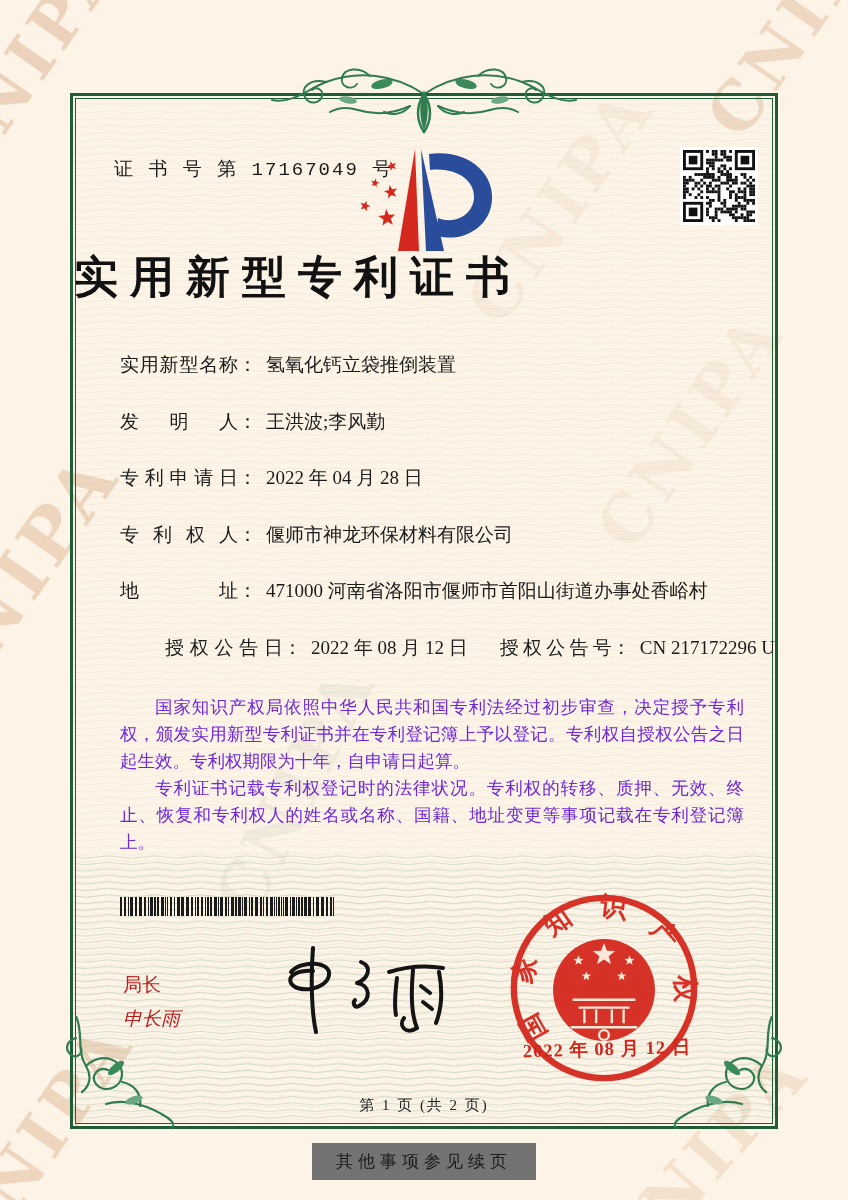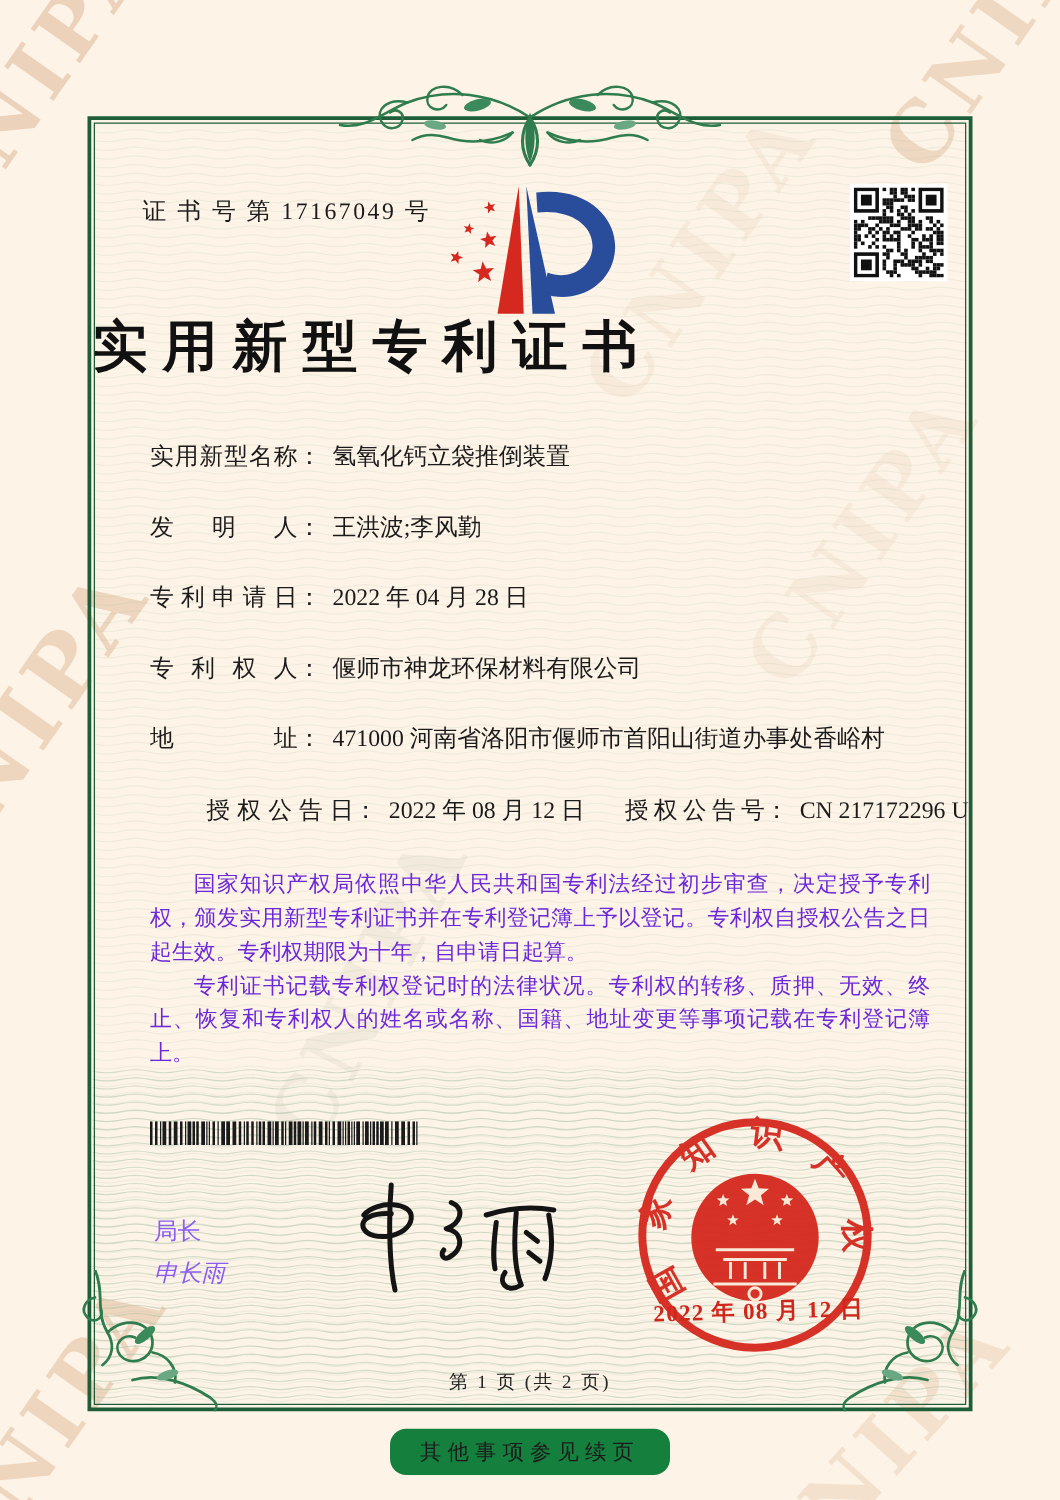--- a/index.html
+++ b/index.html
@@ -32,7 +32,7 @@
   .waves{position:absolute;left:74px;top:97px;pointer-events:none;}
   .ornament{position:absolute;pointer-events:none;}
   
-  .cert-no{position:absolute;left:114px;top:156px;font-size:19px;letter-spacing:2px;color:#1c1c1c;}
+  .cert-no{position:absolute;left:114px;top:156px;font-size:19px;letter-spacing:2px;color:#1c1c1c;font-family:Liberation Mono, monospace;}
   .logo{position:absolute;left:350px;top:145px;}
   .qr{position:absolute;left:680px;top:147px;background:#fff;padding:3px;line-height:0;}
   .title{

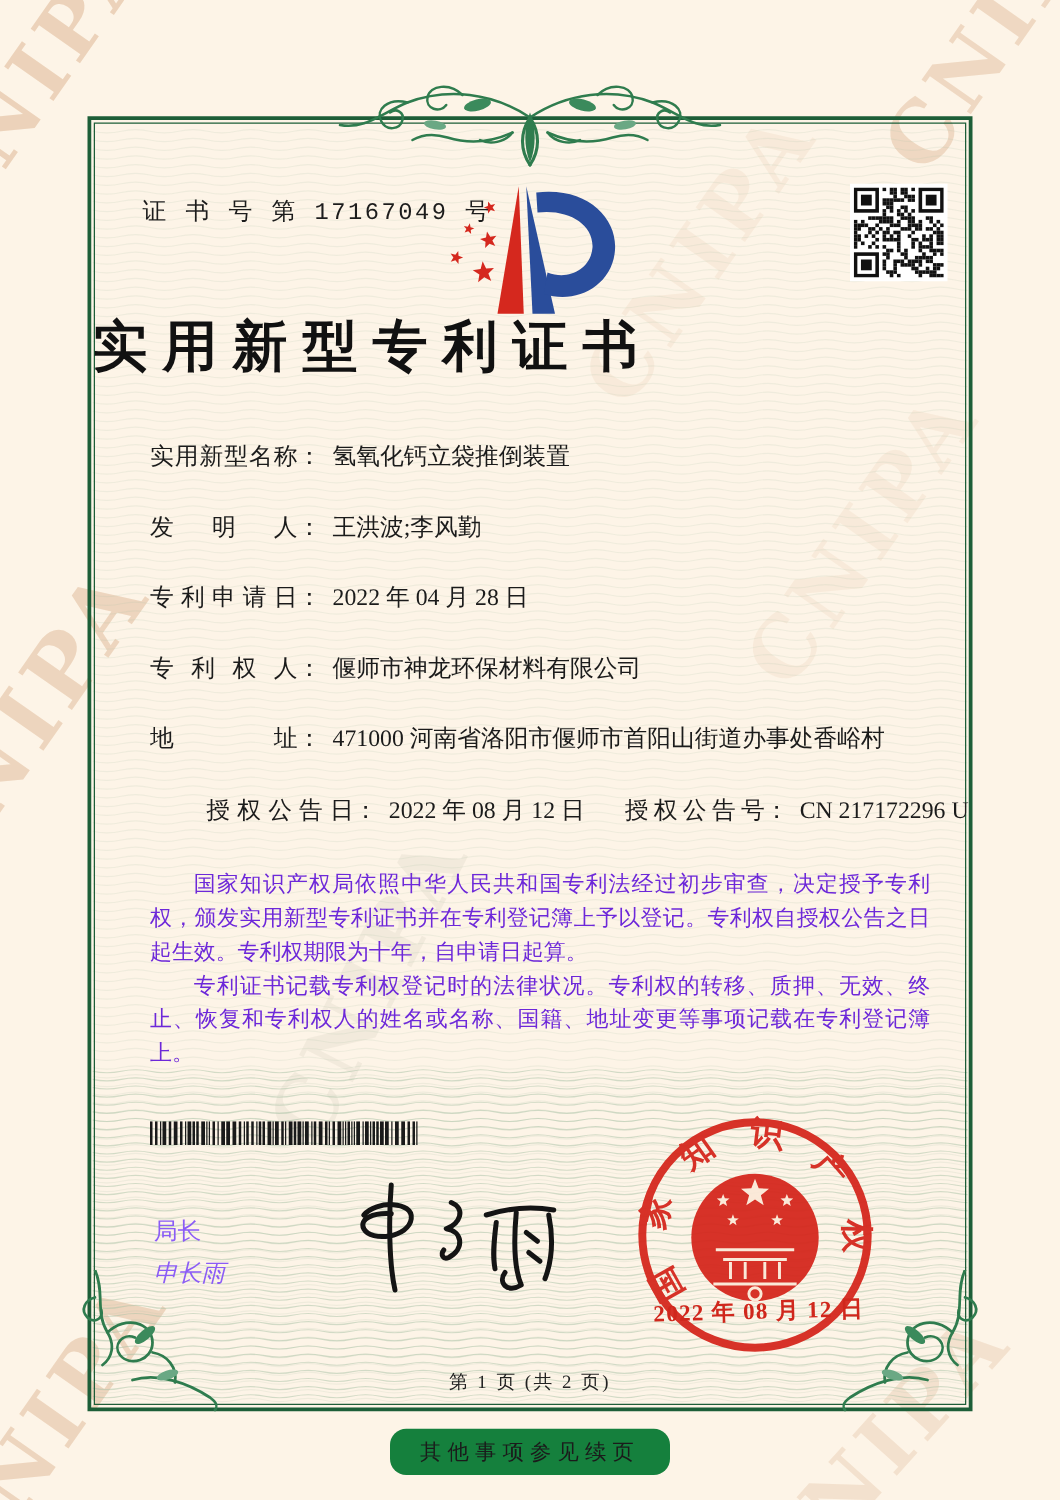--- a/index.html
+++ b/index.html
@@ -49,7 +49,7 @@
   .body-text{position:absolute;left:120px;top:694px;width:624px;font-size:17.5px;line-height:27px;color:#6d28d9;text-align:justify;}
   .body-text p{margin:0;text-indent:2em;}
   .barcode{position:absolute;left:120px;top:897px;line-height:0;}
-  .signer{position:absolute;left:123px;top:972px;font-size:19px;color:#8b5cf6;
+  .signer{position:absolute;left:123px;top:972px;font-size:19px;color:#b91c1c;
     font-family:"Liberation Sans","DejaVu Sans",sans-serif;}
   .signer .s2{margin-top:8px;font-style:italic;}
   .signature{position:absolute;left:255px;top:942px;}

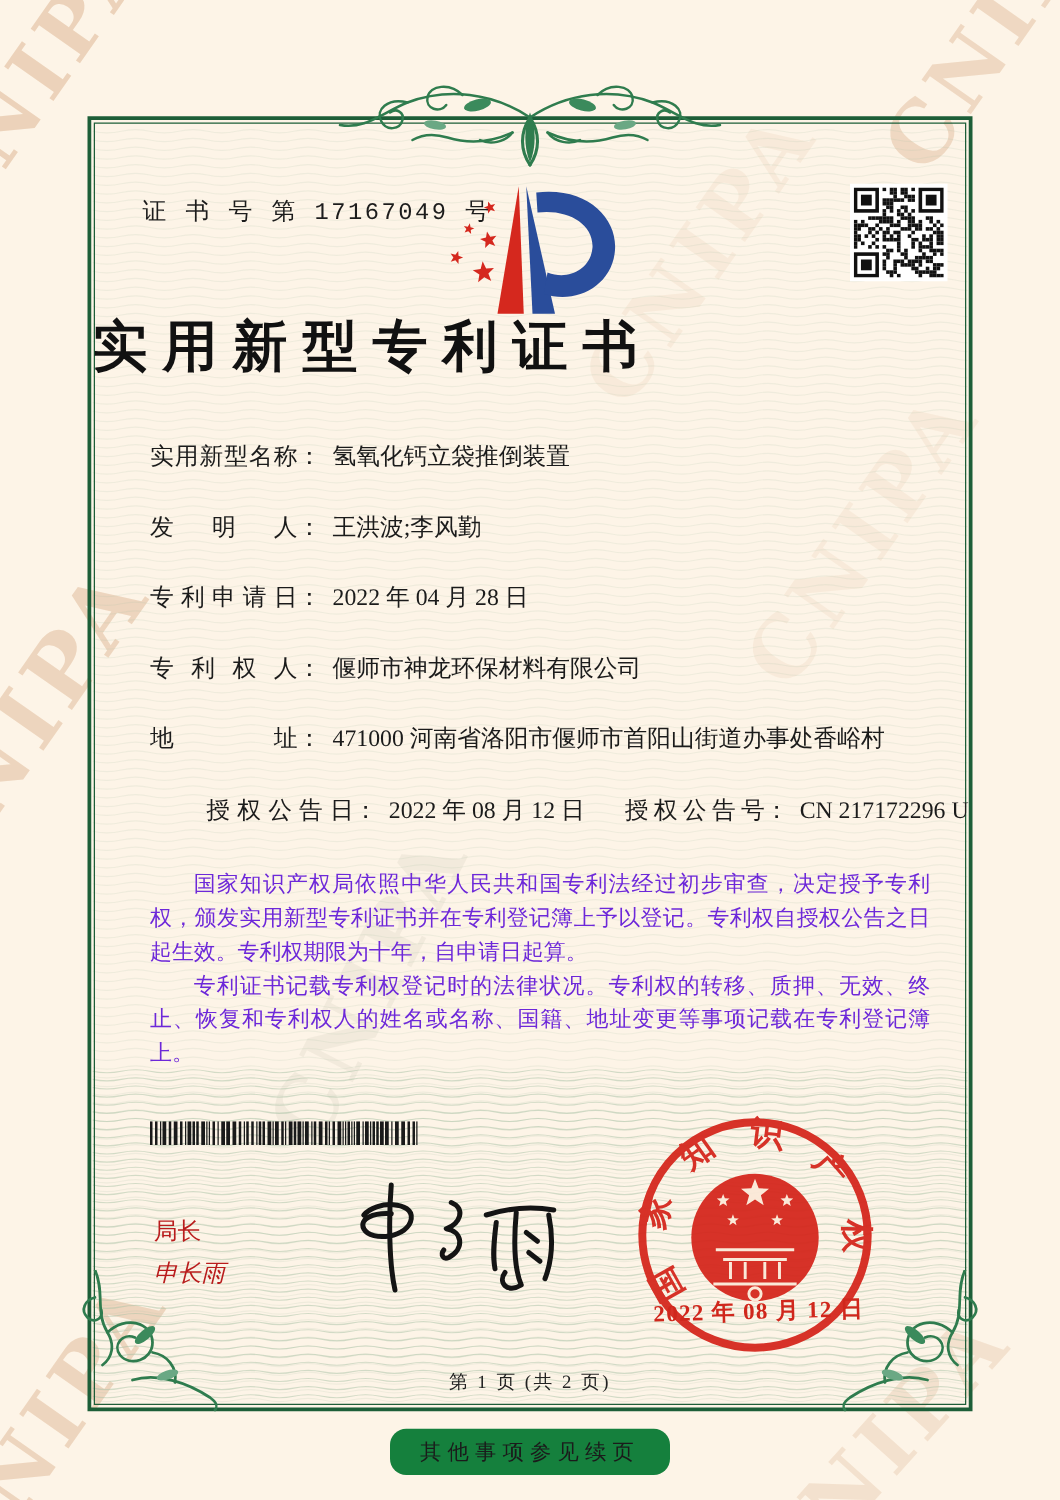--- a/index.html
+++ b/index.html
@@ -62,7 +62,7 @@
   .page-info{position:absolute;left:74px;top:1096px;width:700px;text-align:center;font-size:15px;letter-spacing:2px;color:#222;}
   .continuation{
     position:absolute;left:50%;top:1143px;transform:translateX(-50%);
-    background:#15803d;padding:7px 24px;font-size:17px;letter-spacing:5px;color:#1b1b1b;white-space:nowrap;border-radius:13px;
+    background:#737373;padding:7px 24px;font-size:17px;letter-spacing:5px;color:#1b1b1b;white-space:nowrap;
   }
 </style>
 </head>

